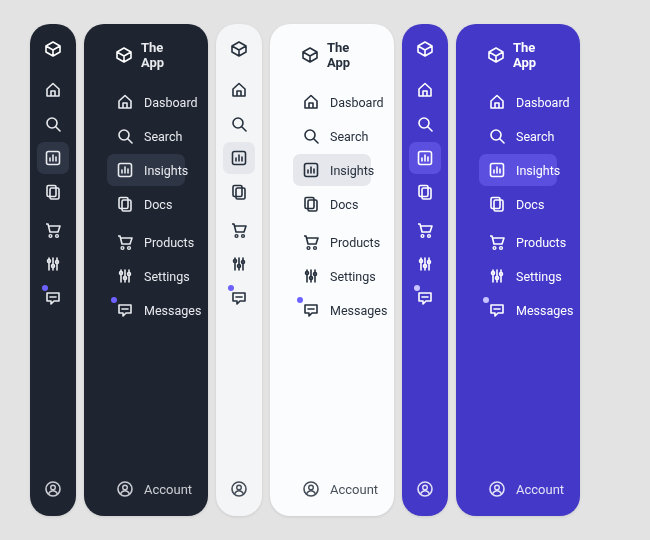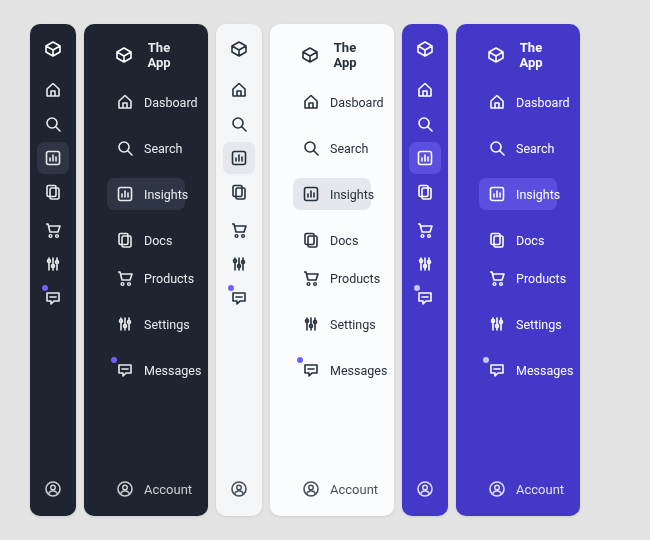--- a/index.html
+++ b/index.html
@@ -20,9 +20,8 @@
   }
   .rail{
     display:flex;flex-direction:column;
-    border-radius:10px;padding:10px 23px;
+    border-radius:20px;padding:10px 23px;
     box-shadow:0 1px 3px rgba(0,0,0,.1);
-    text-align:center;
   }
   .narrow{width:44px;align-items:center;}
   .wide{width:124px;}

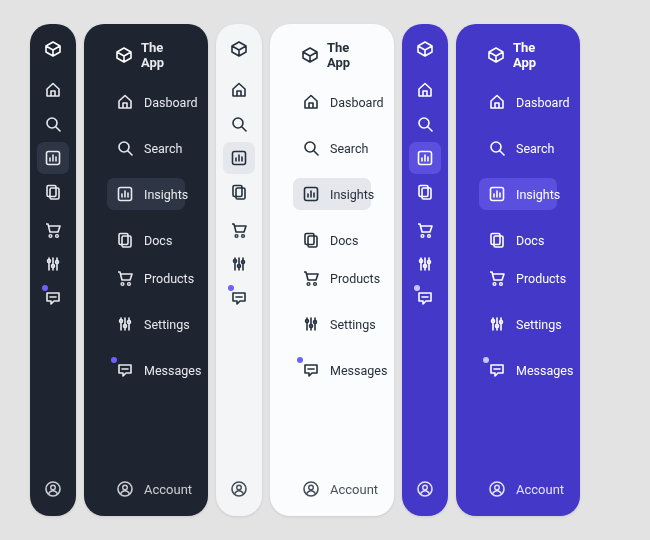--- a/index.html
+++ b/index.html
@@ -27,7 +27,7 @@
   .wide{width:124px;}
   .spacer{flex:1;}
   .group{display:flex;flex-direction:column;gap:2px;margin-top:6px;}
-  .wide .group{gap:14px;}
+  .wide .group{gap:2px;}
   .brand{display:flex;align-items:center;gap:8px;padding:6px 8px 10px;}
   .narrow .brand{padding:6px 0 10px;justify-content:center;}
   .brand-label{font-weight:700;font-size:13px;}

